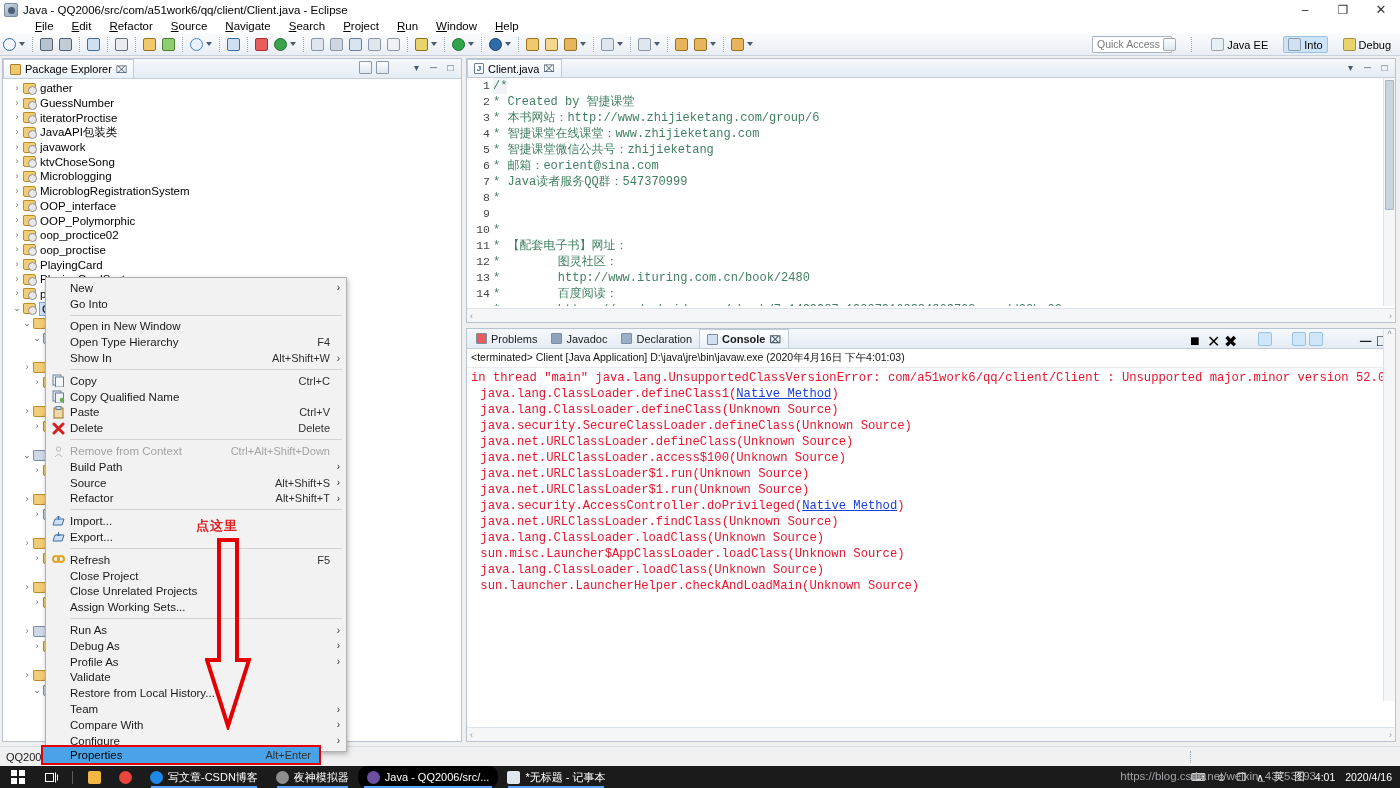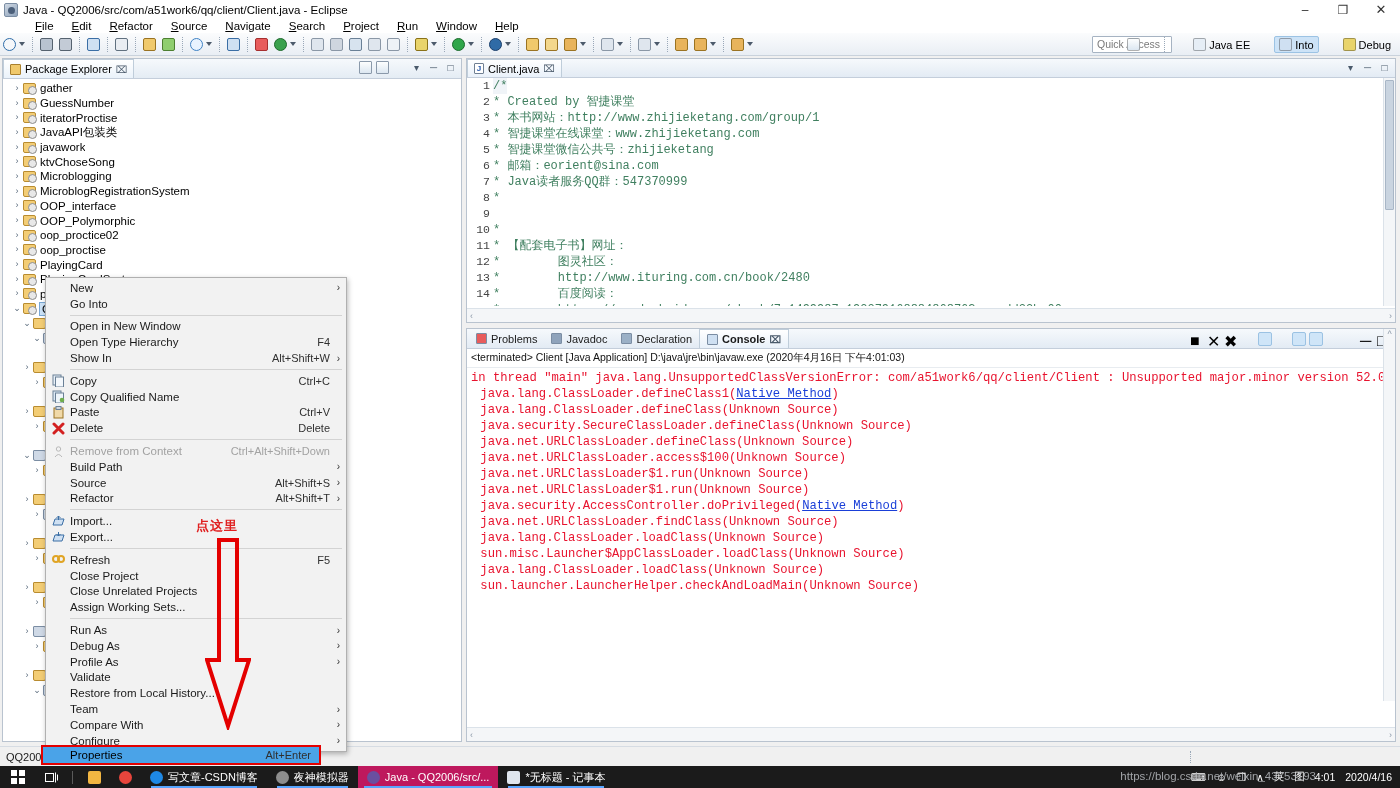--- a/index.html
+++ b/index.html
@@ -94,7 +94,7 @@
   }
   .persp-area {
     position: absolute; right: 0; top: 1px; height: 21px;
-    display: flex; align-items: center; gap: 20px; padding-right: 5px; justify-content: space-between;
+    display: flex; align-items: center; gap: 11px; padding-right: 5px; justify-content: space-between;
   }
   .persp {
     display: flex; align-items: center; gap: 3px;

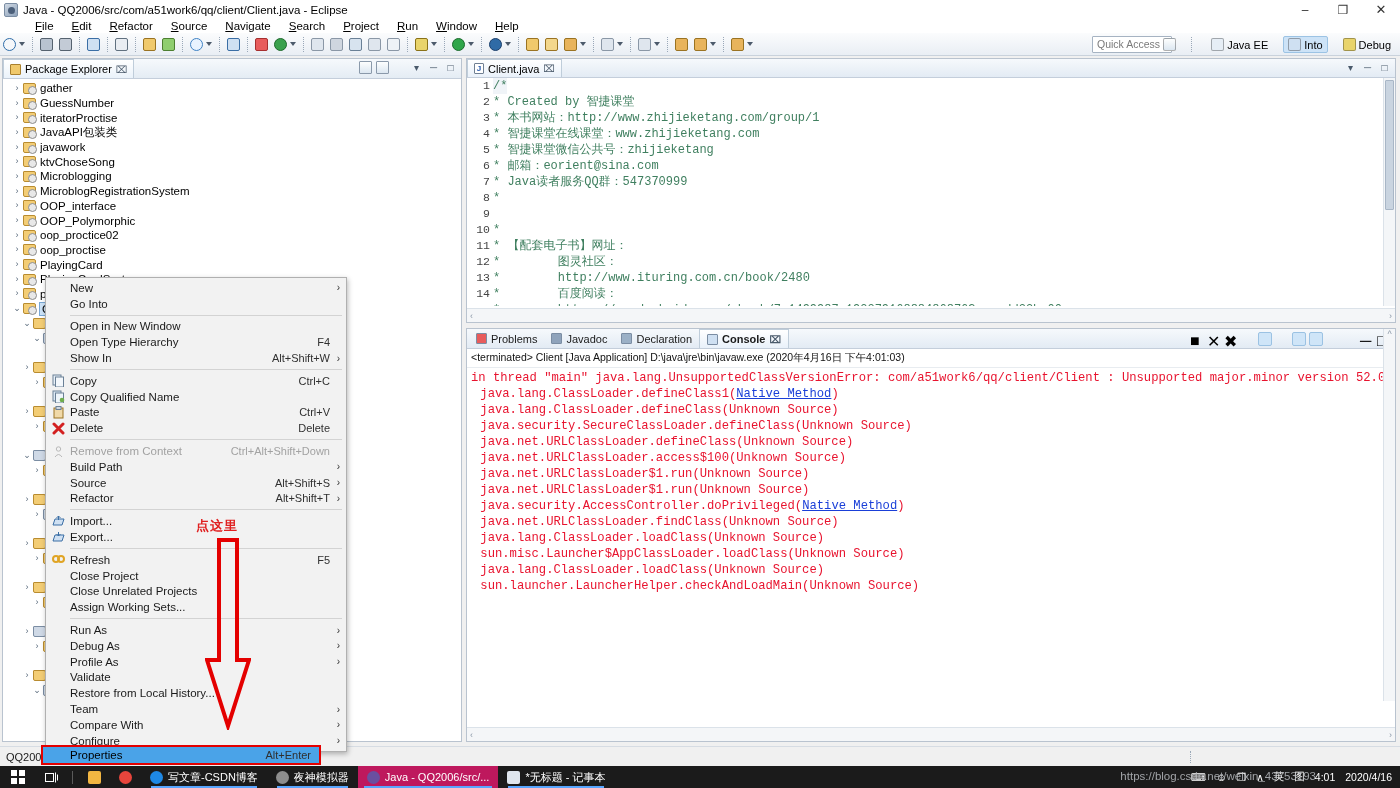--- a/index.html
+++ b/index.html
@@ -968,7 +968,7 @@
     <div class="code-area" id="codeArea">
         <div class="code-line"><span class="ln">1</span><span class="code-txt">/*</span></div>
         <div class="code-line"><span class="ln">2</span><span class="code-txt">* Created by 智捷课堂</span></div>
-        <div class="code-line"><span class="ln">3</span><span class="code-txt">* 本书网站：http://www.zhijieketang.com/group/1</span></div>
+        <div class="code-line"><span class="ln">3</span><span class="code-txt">* 本书网站：http://www.zhijieketang.com/group/6</span></div>
         <div class="code-line"><span class="ln">4</span><span class="code-txt">* 智捷课堂在线课堂：www.zhijieketang.com</span></div>
         <div class="code-line"><span class="ln">5</span><span class="code-txt">* 智捷课堂微信公共号：zhijieketang</span></div>
         <div class="code-line"><span class="ln">6</span><span class="code-txt">* 邮箱：eorient@sina.com</span></div>

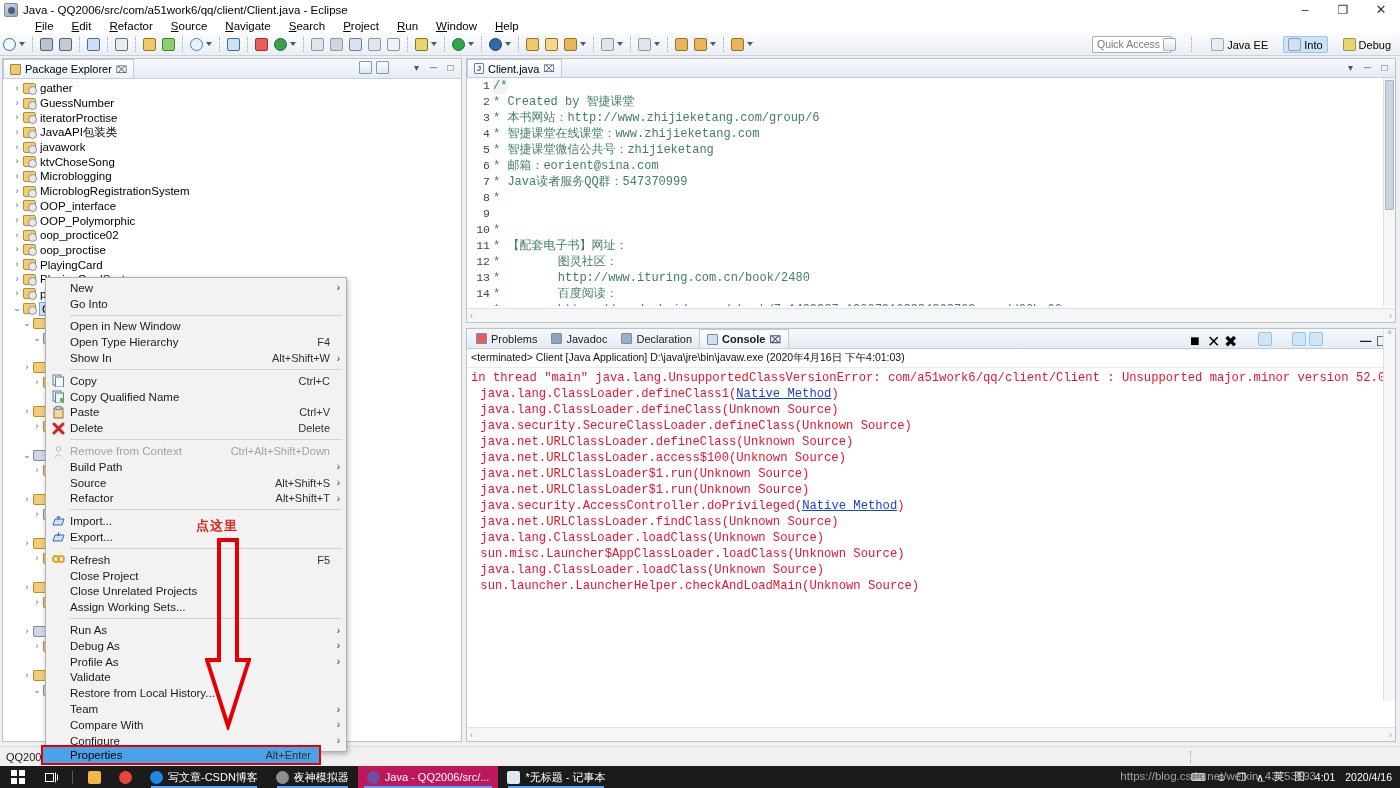--- a/index.html
+++ b/index.html
@@ -355,7 +355,7 @@
     height: 22px; padding: 0 9px; white-space: nowrap;
     position: relative;
   }
-  .tk-app.active { background: #be185d; }
+  .tk-app.active { background: #000000; border-radius: 9px; }
   .tk-app.active:after {
     content: ""; position: absolute; left: 6px; right: 6px; bottom: 0;
     height: 2px; background: #58a6ff;

